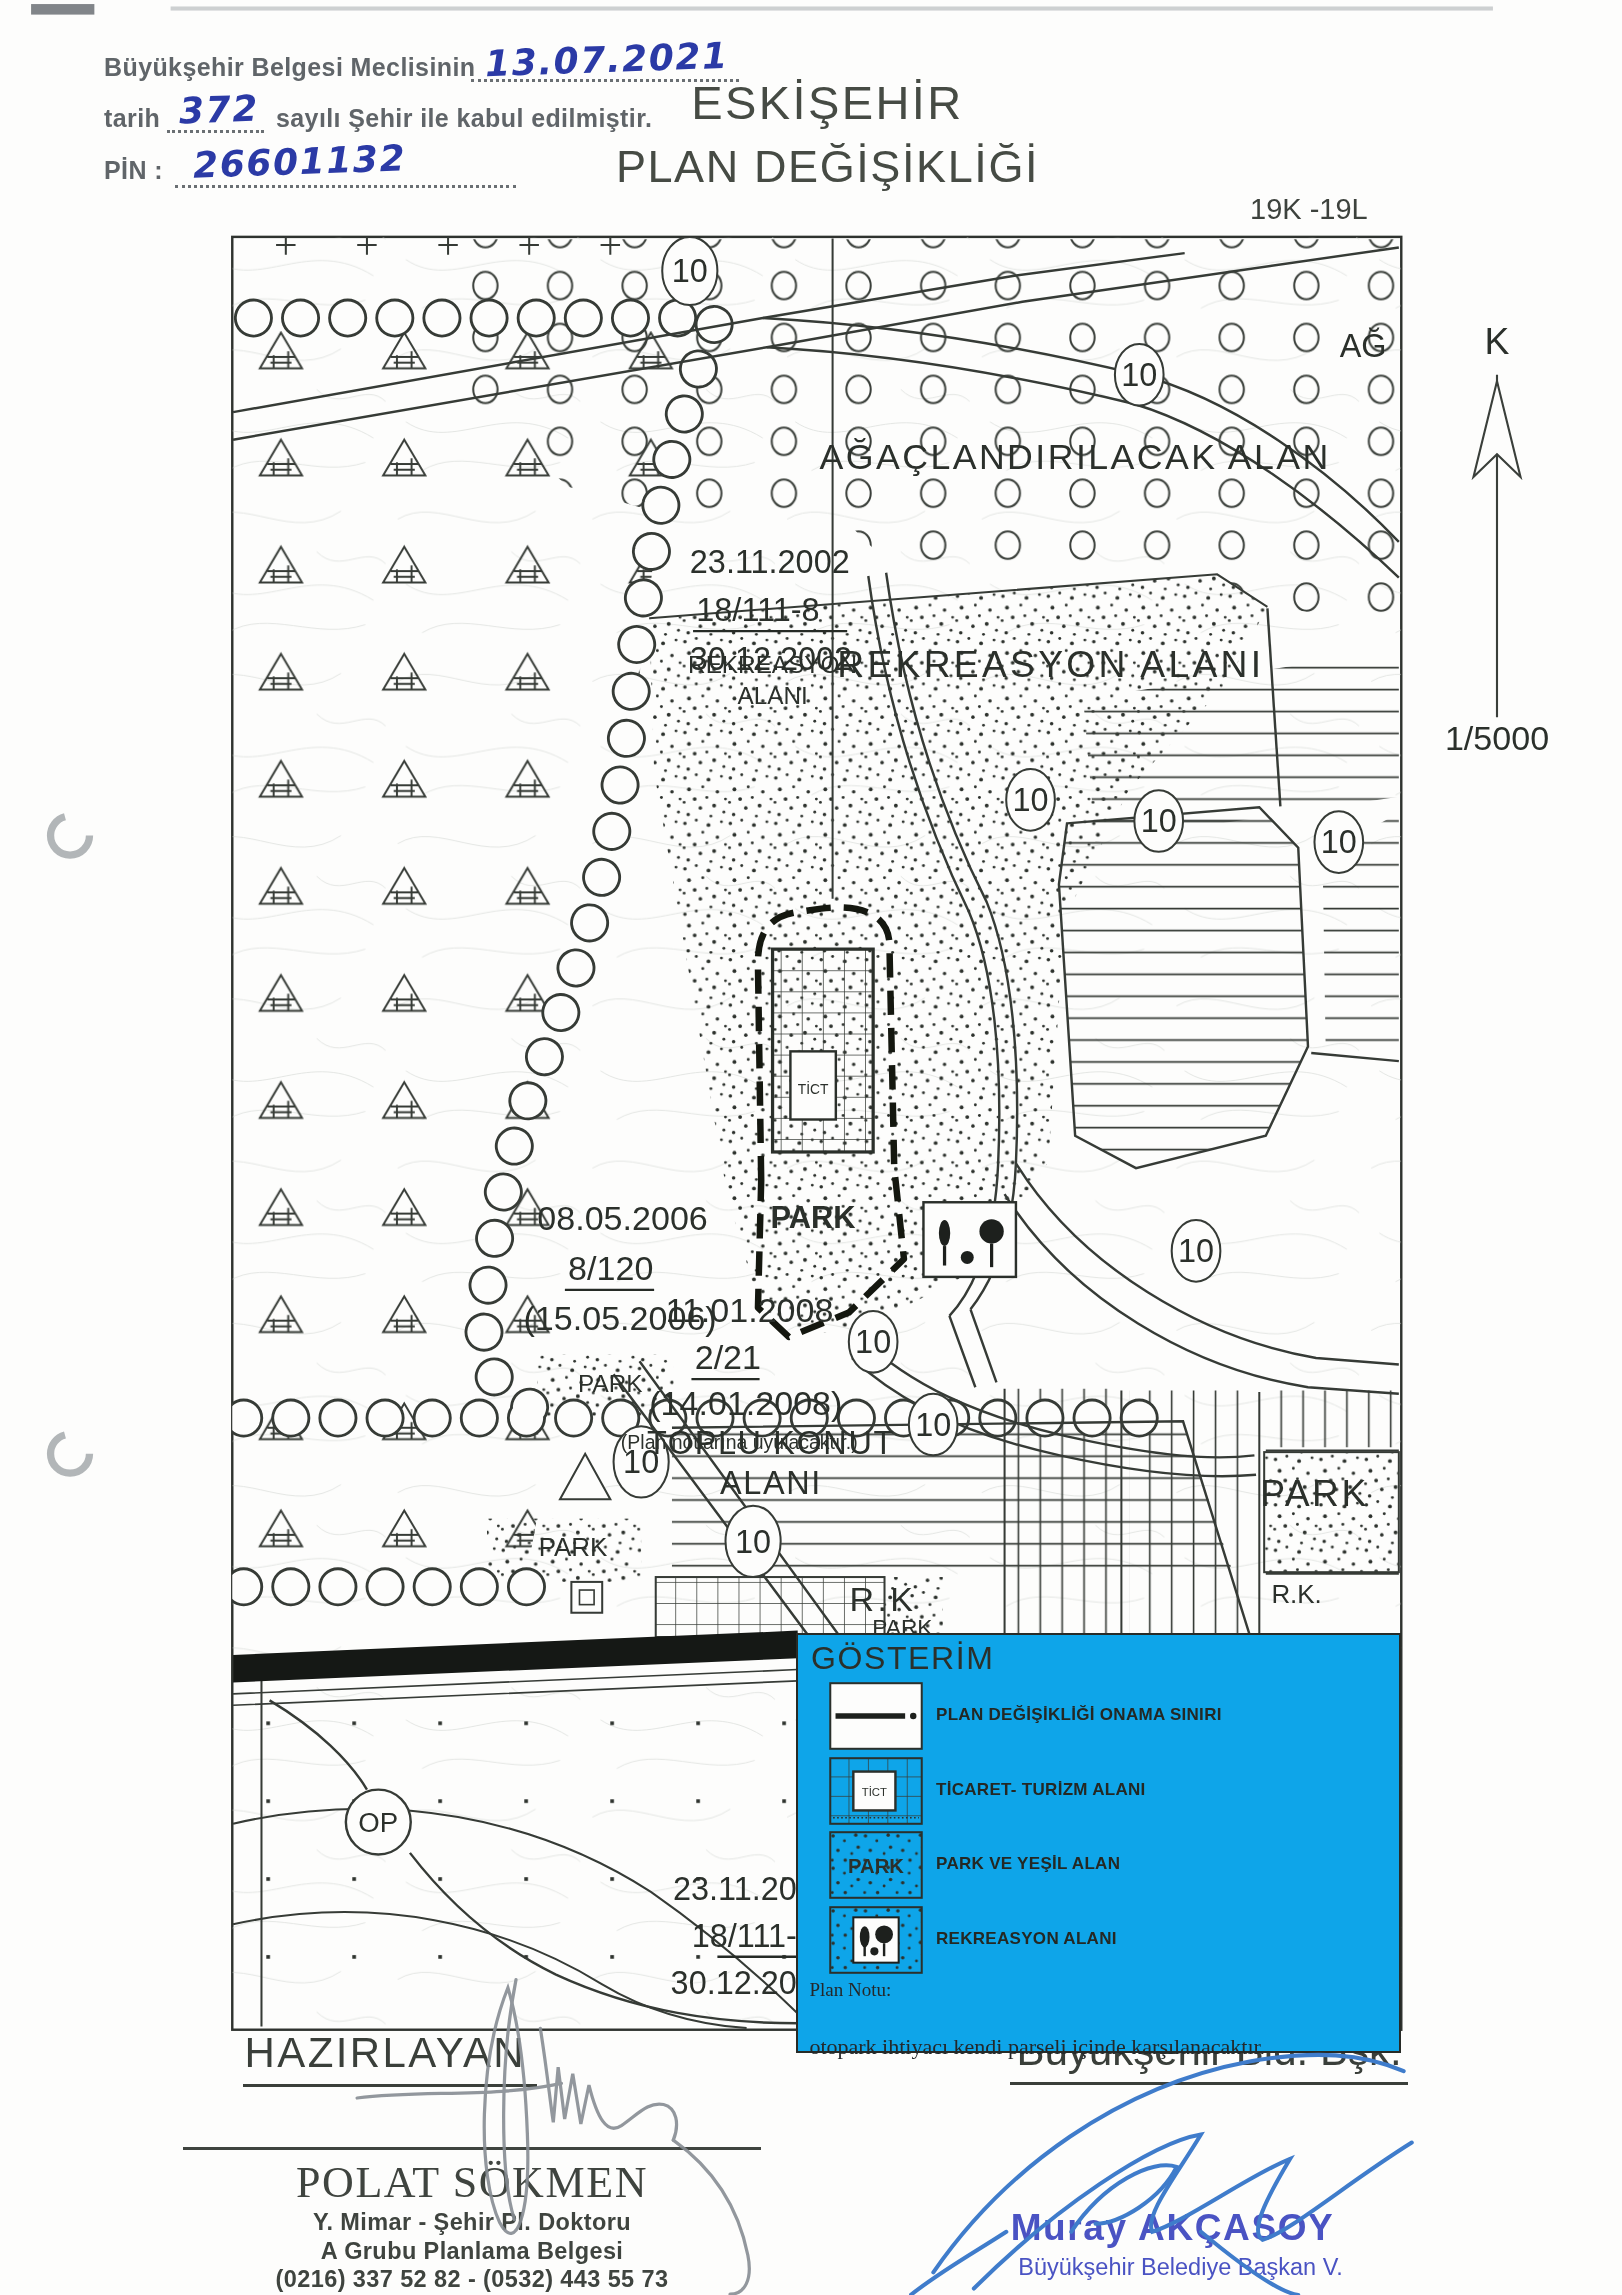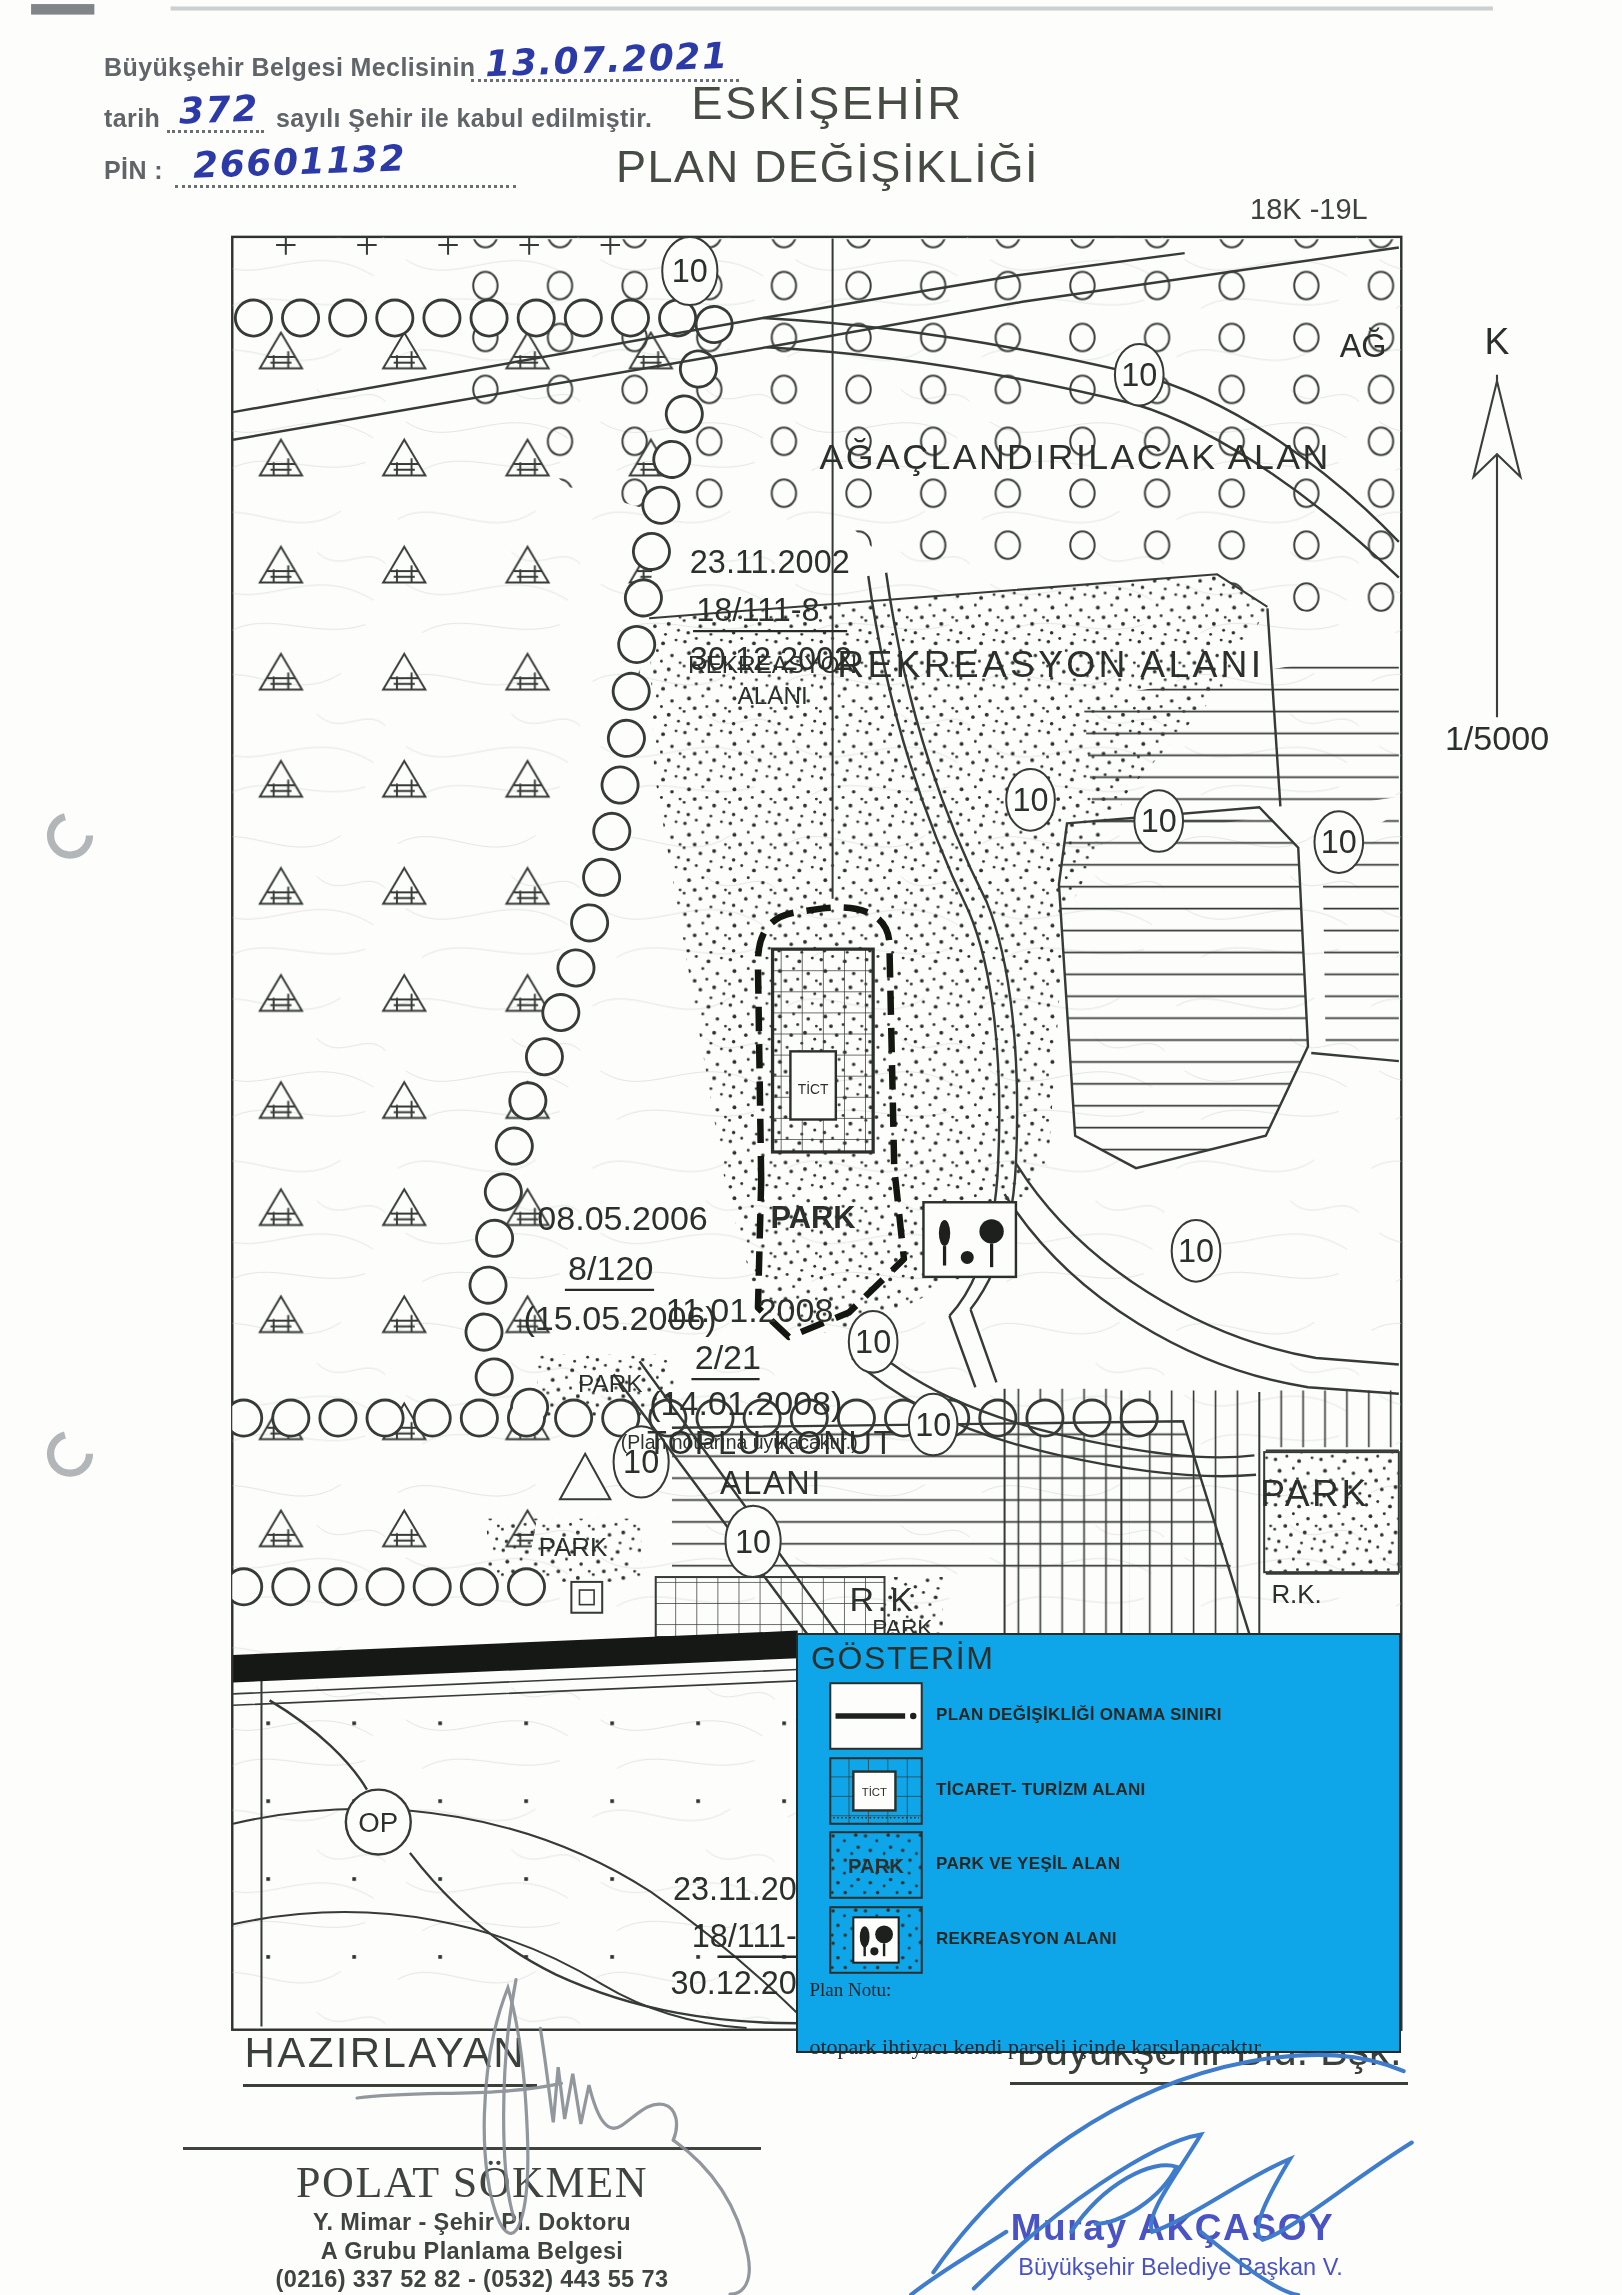--- a/index.html
+++ b/index.html
@@ -310,7 +310,7 @@
     <div class="title-l1">ESKİŞEHİR</div>
     <div class="title-l2">PLAN DEĞİŞİKLİĞİ</div>
   </div>
-  <div class="sheet" style="z-index:3">18K -19L</div>
+  <div class="sheet" style="z-index:3">19K -19L</div>
 
   <div class="legend">
     <div class="lg-title">GÖSTERİM</div>

